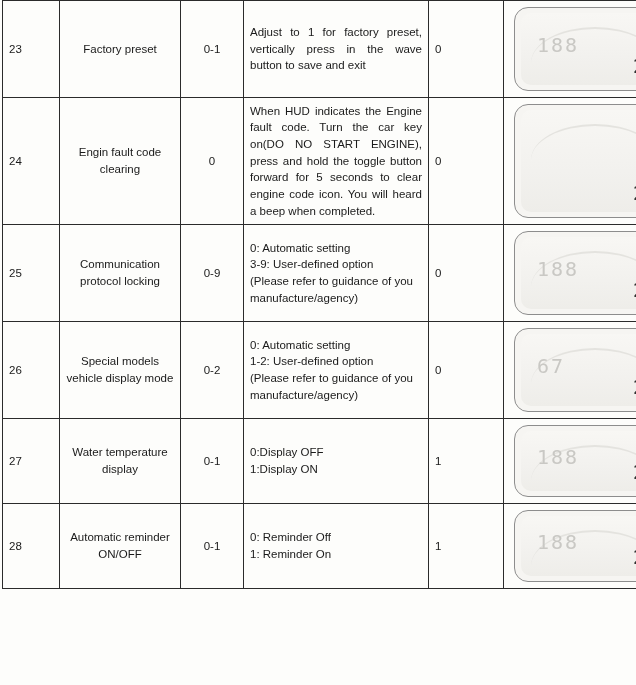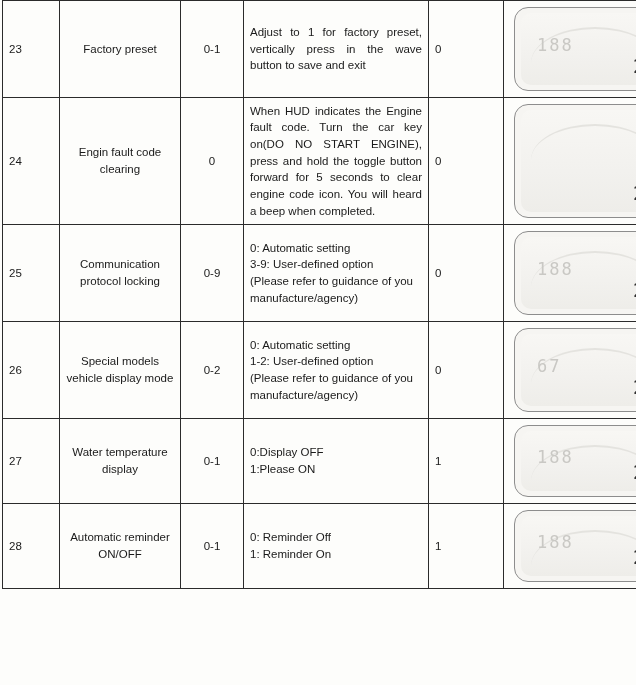--- a/index.html
+++ b/index.html
@@ -74,7 +74,7 @@
     top: 44%;
     transform: translateY(-50%);
     font-family: "DejaVu Sans Mono", monospace;
-    font-size: 17px;
+    font-size: 20px;
     color: #c9c8c4;
     letter-spacing: 2px;
   }

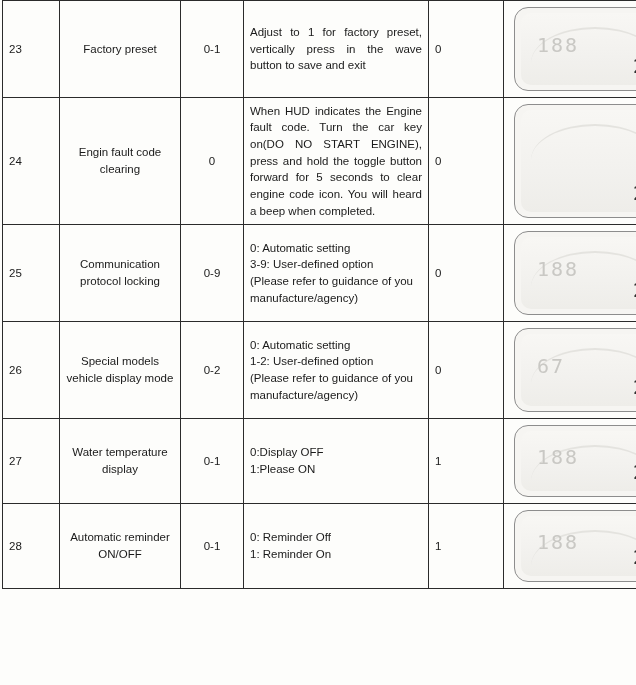--- a/index.html
+++ b/index.html
@@ -185,7 +185,7 @@
         <td class="col-name name-cell">Water temperature display</td>
         <td class="col-range range-cell">0-1</td>
         <td class="col-desc desc-cell" style="white-space:pre-line">0:Display OFF
-1:Please ON</td>
+1:Display ON</td>
         <td class="col-default def-cell">1</td>
         <td class="col-display">
           <div class="hud short">

